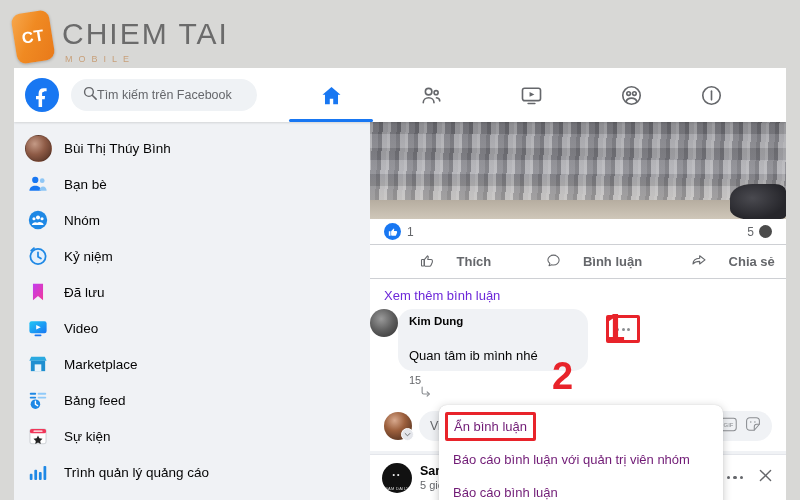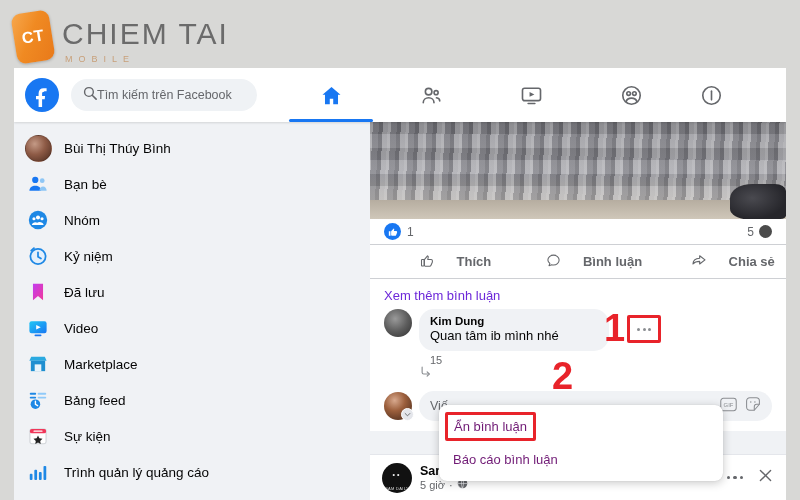--- a/index.html
+++ b/index.html
@@ -140,7 +140,7 @@
   }
 
   
-  .comment-row { display: flex; gap: 7px; padding: 0 14px 0 14px; position: relative; }
+  .comment-row { display: flex; padding: 0 14px 0 0; position: relative; }
   .cmt-avatar {
     width: 28px; height: 28px; border-radius: 50%; flex: none;
     background: radial-gradient(circle at 40% 35%, #9a9a9a 0%, #5d5d5d 50%, #2f2f2f 100%);

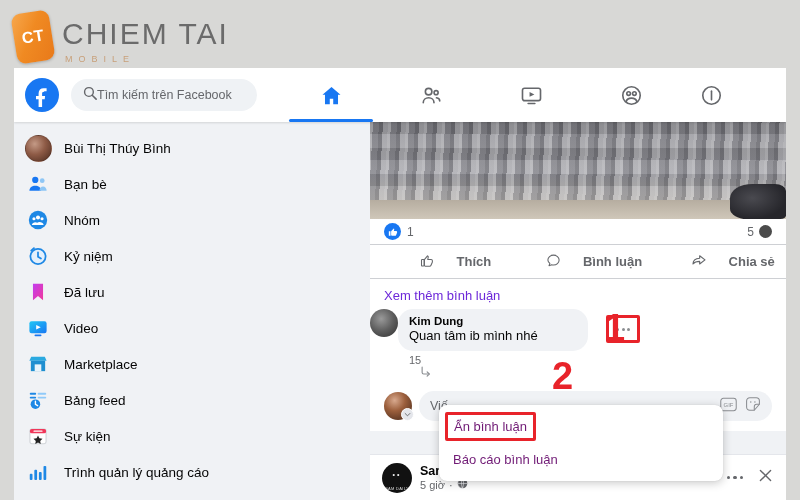--- a/index.html
+++ b/index.html
@@ -152,7 +152,7 @@
     position: relative; min-width: 190px;
   }
   .cmt-name { font-size: 11.5px; font-weight: bold; color: #050505; line-height: 1.25; }
-  .cmt-text { font-size: 13px; color: #050505; line-height: 1.3; }
+  .cmt-text { font-size: 13px; color: #050505; line-height: 1.3; margin-top: 20px; }
   .cmt-meta { display: flex; align-items: center; gap: 8px; font-size: 11px; color: #65676b; padding: 3px 0 0 11px; }
 
   

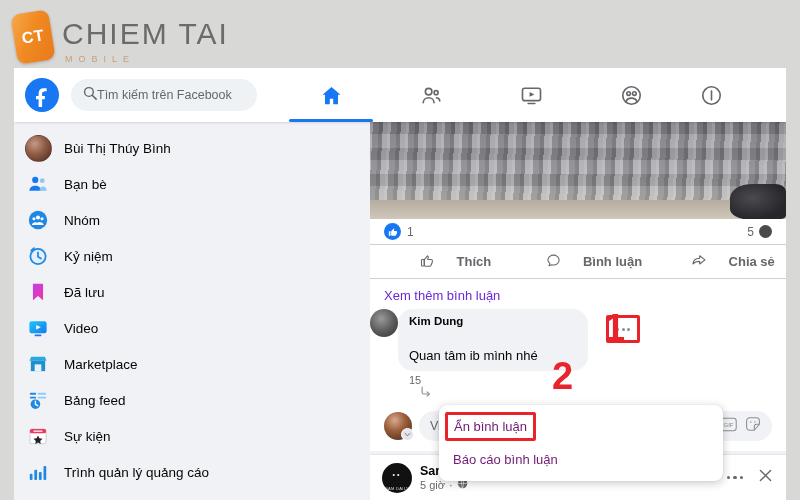--- a/index.html
+++ b/index.html
@@ -545,6 +545,7 @@
           <div>
             <span class="menu-item hl">Ẩn bình luận</span>
           </div>
+          <div class="menu-item" style="margin-top:4px;">Báo cáo bình luận với quản trị viên nhóm</div>
           <div class="menu-item" style="margin-top:4px;">Báo cáo bình luận</div>
         </div>
 

